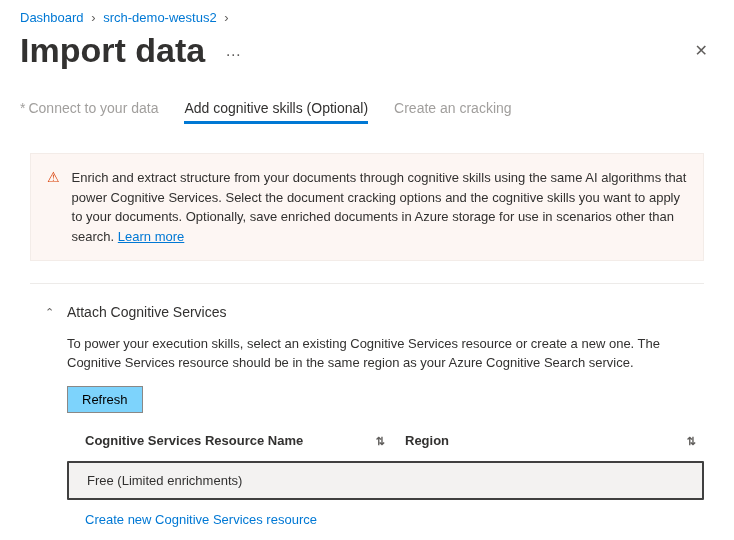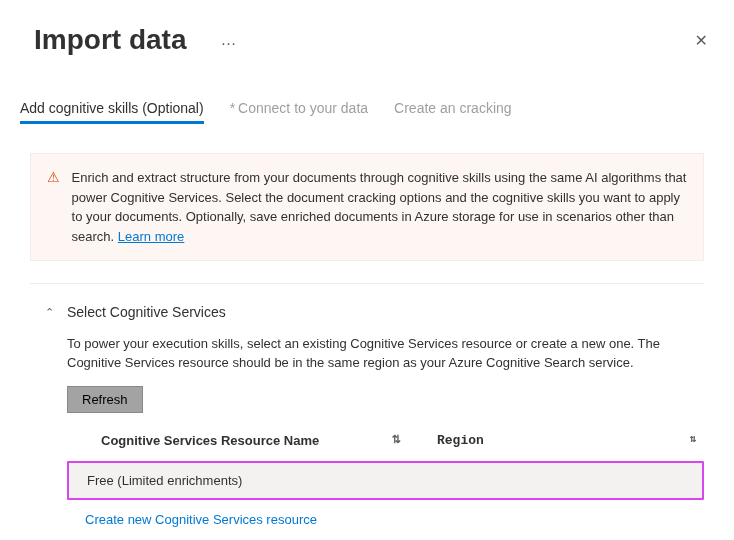--- a/index.html
+++ b/index.html
@@ -65,6 +65,12 @@
 
 <div class="page">
 
+  <div class="breadcrumb">
+    <a>Dashboard</a>
+    <span class="sep">›</span>
+    <a>srch-demo-westus2</a>
+    <span class="sep">›</span>
+  </div>
 
   <div class="titlebar">
     <div class="title-left">

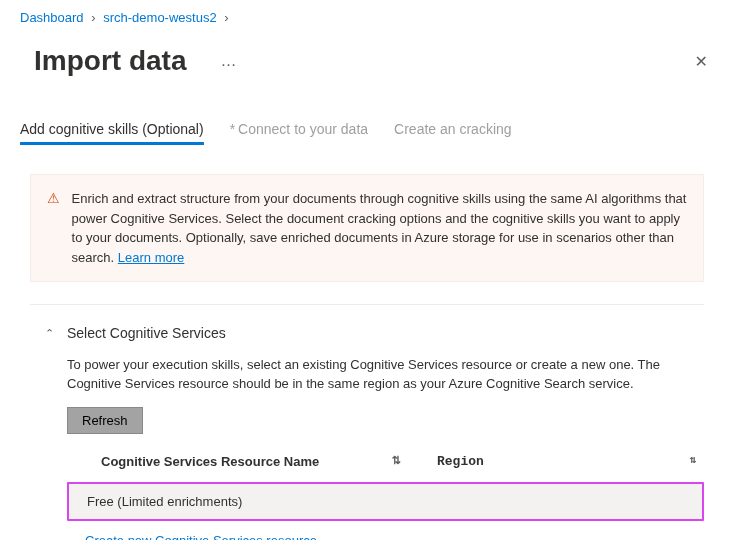--- a/index.html
+++ b/index.html
@@ -18,7 +18,7 @@
   .breadcrumb a { color: #0078d4; text-decoration: none; cursor: pointer; }
   .breadcrumb .sep { color: #605e5c; margin: 0 4px; display:inline-block;}
   .titlebar { display:flex; align-items:center; justify-content: space-between; margin-bottom: 30px;}
-  .titlebar h1 { font-size: 28px; font-weight: 600; margin:14px; }
+  .titlebar h1 { font-size: 34px; font-weight: 600; margin:0; }
   .title-left { display:flex; align-items:center; gap:16px;}
   .ellipsis { color:#605e5c; font-size:16px; cursor:pointer; letter-spacing:1px; padding:0 4px;}
   .close-x { font-size:16px; color:#605e5c; cursor:pointer; padding:6px; font-family: sans-serif;}

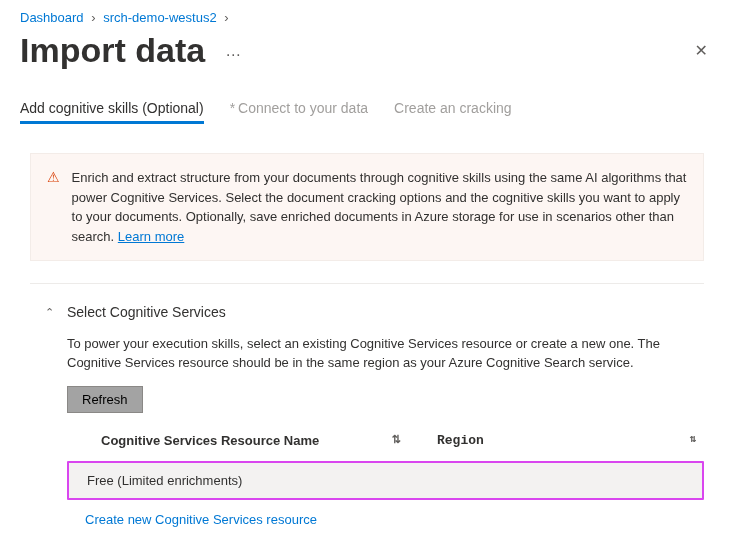--- a/index.html
+++ b/index.html
@@ -81,11 +81,11 @@
   </div>
 
   <div class="tabs">
+    <div class="tab">
+      <span class="req-star">*</span><span>Connect to your data</span>
+    </div>
     <div class="tab active">
       <span>Add cognitive skills (Optional)</span>
-    </div>
-    <div class="tab">
-      <span class="req-star">*</span><span>Connect to your data</span>
     </div>
     <div class="tab">
       <span>Create an cracking</span>

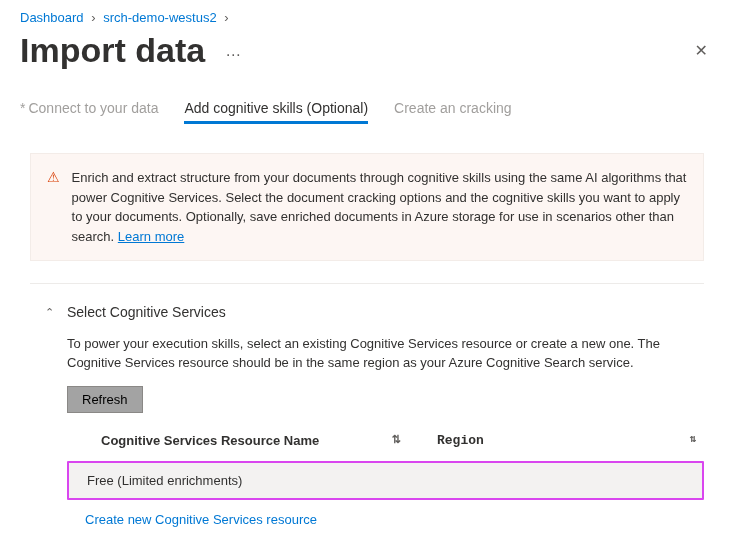--- a/index.html
+++ b/index.html
@@ -104,7 +104,7 @@
   <div class="section">
     <div class="sec-header">
       <span class="chev">⌃</span>
-      <span class="sec-title">Select Cognitive Services</span>
+      <span class="sec-title">Attach Cognitive Services</span>
     </div>
     <div class="sec-body">
       <div>To power your execution skills, select an existing Cognitive Services resource or create a new one. The Cognitive Services resource should be in the same region as your Azure Cognitive Search service.</div>

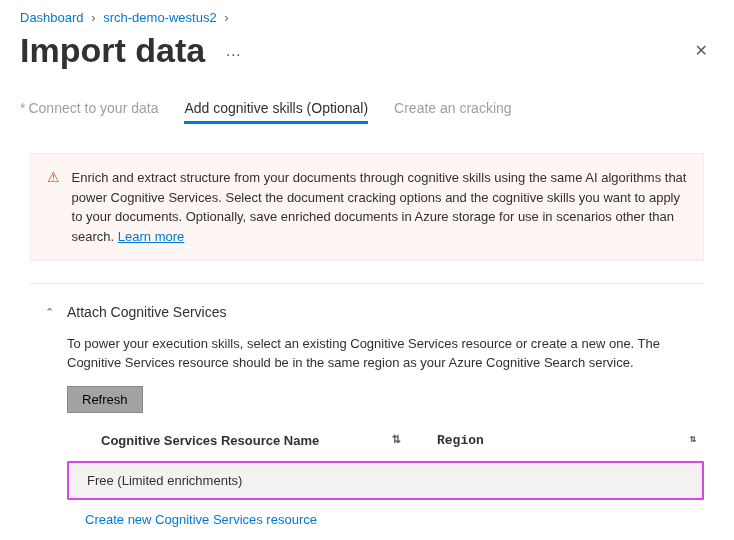--- a/index.html
+++ b/index.html
@@ -43,7 +43,7 @@
   .sec-body { padding-left: 22px; font-size:13px; color:#323130; line-height:1.48;}
   .sec-body a { color:#0078d4; text-decoration:none; cursor:pointer;}
   .refresh-btn {
-    display:inline-block; border:1px solid #8a8886; background:#a3a3a3;
+    display:inline-block; border:1px solid #8a8886; background:#7dd3fc;
     font-size:13px; padding:5px 14px; margin-top:14px; cursor:pointer;
   }
   .tbl { margin-top:10px; }

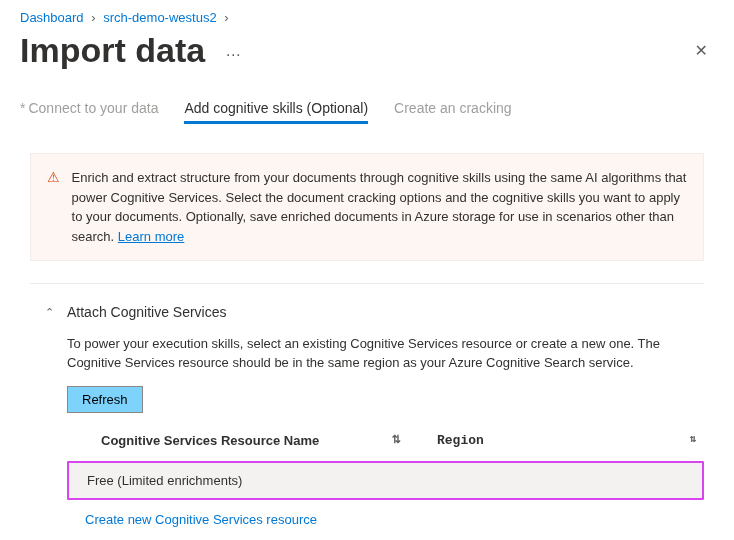--- a/index.html
+++ b/index.html
@@ -48,7 +48,7 @@
   }
   .tbl { margin-top:10px; }
   .tbl-head { display:flex; align-items:center; padding:8px 0 10px 18px;}
-  .th { display:flex; gap:22px; font-weight:600; color:#323130; font-size:13px;margin-left:16px;}
+  .th { display:flex; align-items:center; gap:22px; font-weight:600; color:#323130; font-size:13px;}
   .th1 { flex: 0 0 320px;}
   .th2 { flex: 1; font-family: Liberation Mono, monospace;}
   .sort-icon { font-size:11px; color:#605e5c; margin-left:auto; padding-right:20px;}

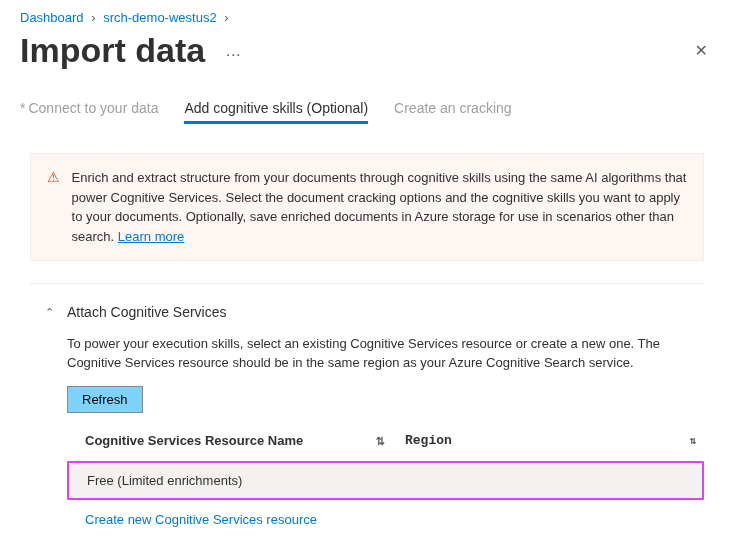--- a/index.html
+++ b/index.html
@@ -50,7 +50,7 @@
   .tbl-head { display:flex; align-items:center; padding:8px 0 10px 18px;}
   .th { display:flex; align-items:center; gap:22px; font-weight:600; color:#323130; font-size:13px;}
   .th1 { flex: 0 0 320px;}
-  .th2 { flex: 1; font-family: Liberation Mono, monospace;}
+  .th2 { flex: 1;}
   .sort-icon { font-size:11px; color:#605e5c; margin-left:auto; padding-right:20px;}
   .sort-icon2 { font-size:11px; color:#605e5c; margin-left:auto; padding-right:8px;}
   .tbl-row {

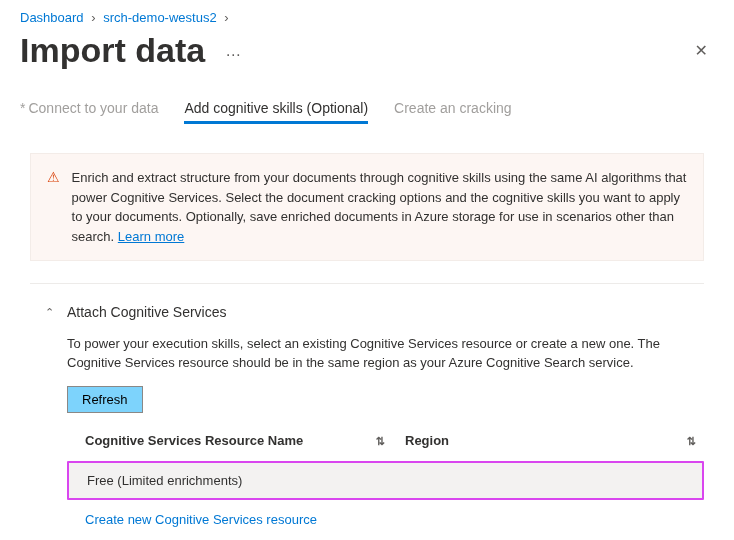--- a/index.html
+++ b/index.html
@@ -55,7 +55,7 @@
   .sort-icon2 { font-size:11px; color:#605e5c; margin-left:auto; padding-right:8px;}
   .tbl-row {
     display:flex; align-items:center; padding:8px 24px 8px 18px;
-    background:#f3f2f1; border:2px solid #d946ef; border-radius:1px;
+    background:#f3f2f1; border:2px solid #404040; border-radius:1px;
     font-size:13px; color:#323130; cursor:pointer;
   }
   .create-link { padding: 10px 0 0 18px; color:#0078d4; font-size:13px; cursor:pointer;}

